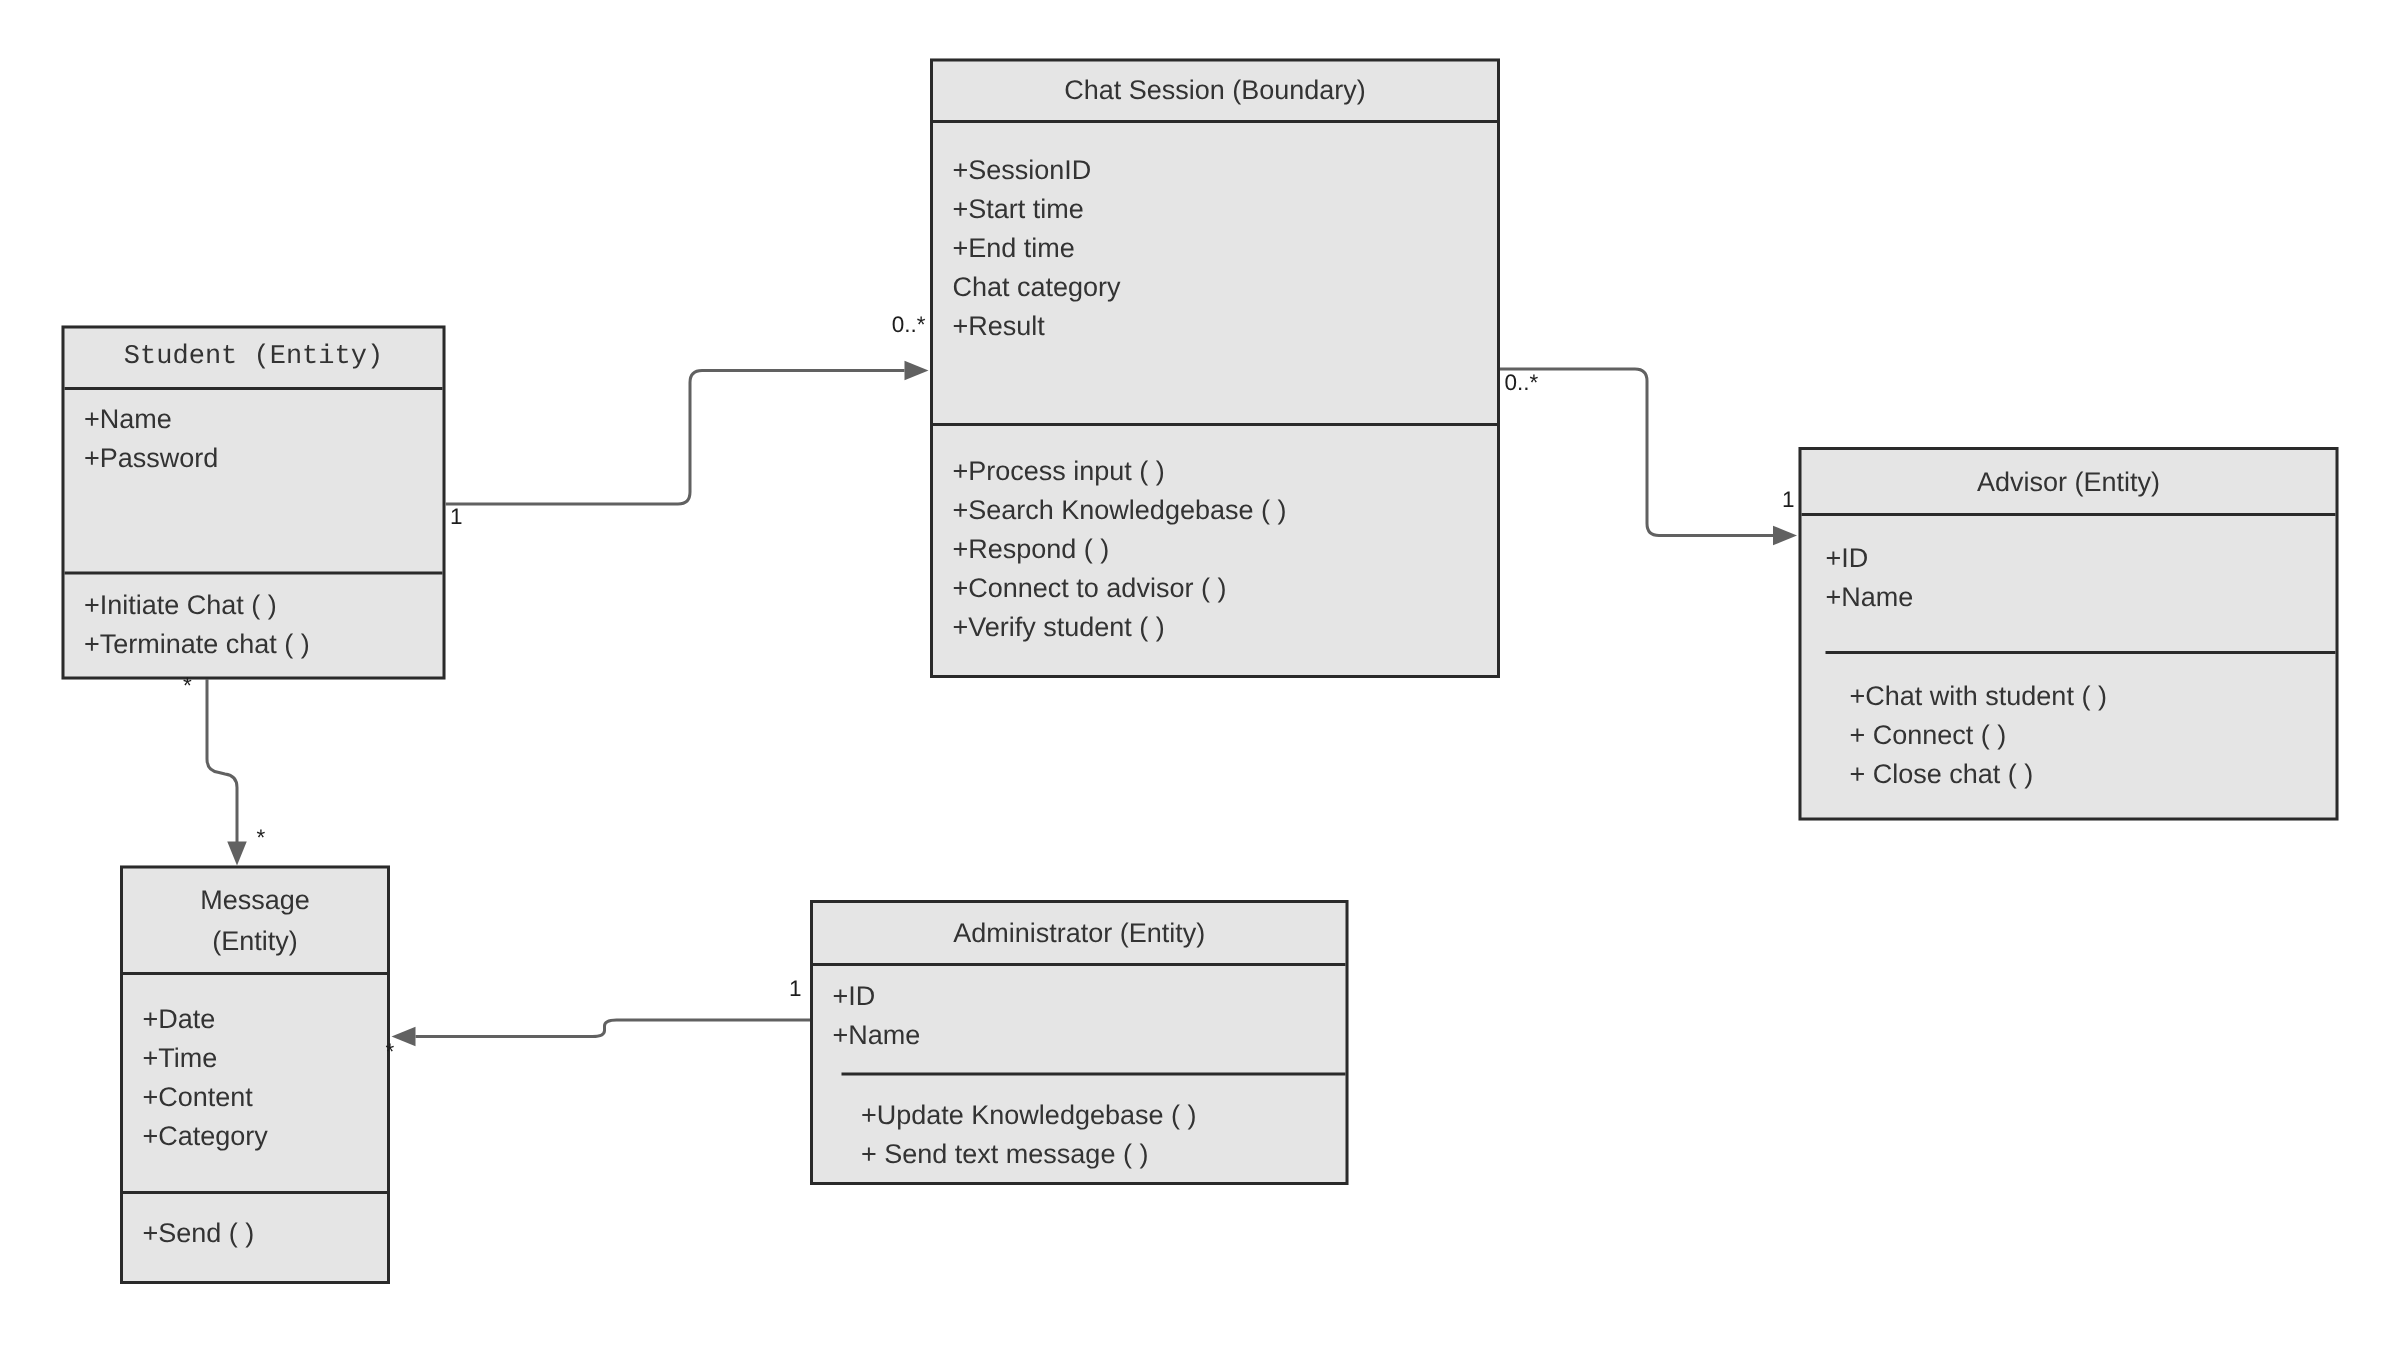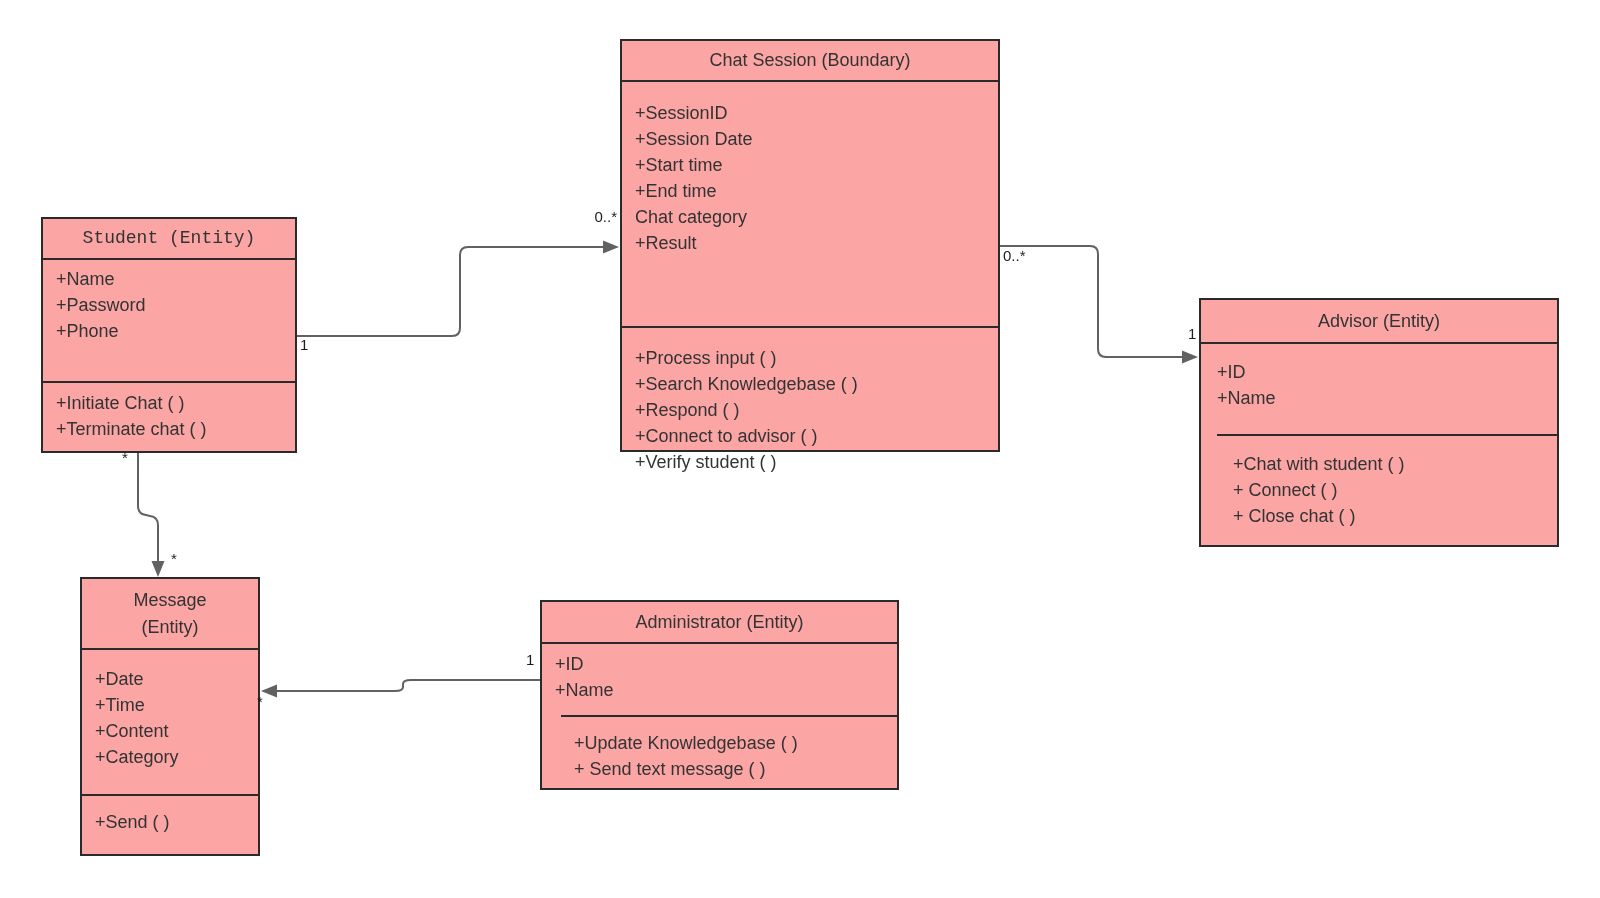--- a/index.html
+++ b/index.html
@@ -25,7 +25,7 @@
   .uml-class {
     position: absolute;
     box-sizing: border-box;
-    background: #fca5a5;
+    background: #e5e5e5;
     border: 2px solid #2a2a2a;
   }
   .cls-title {

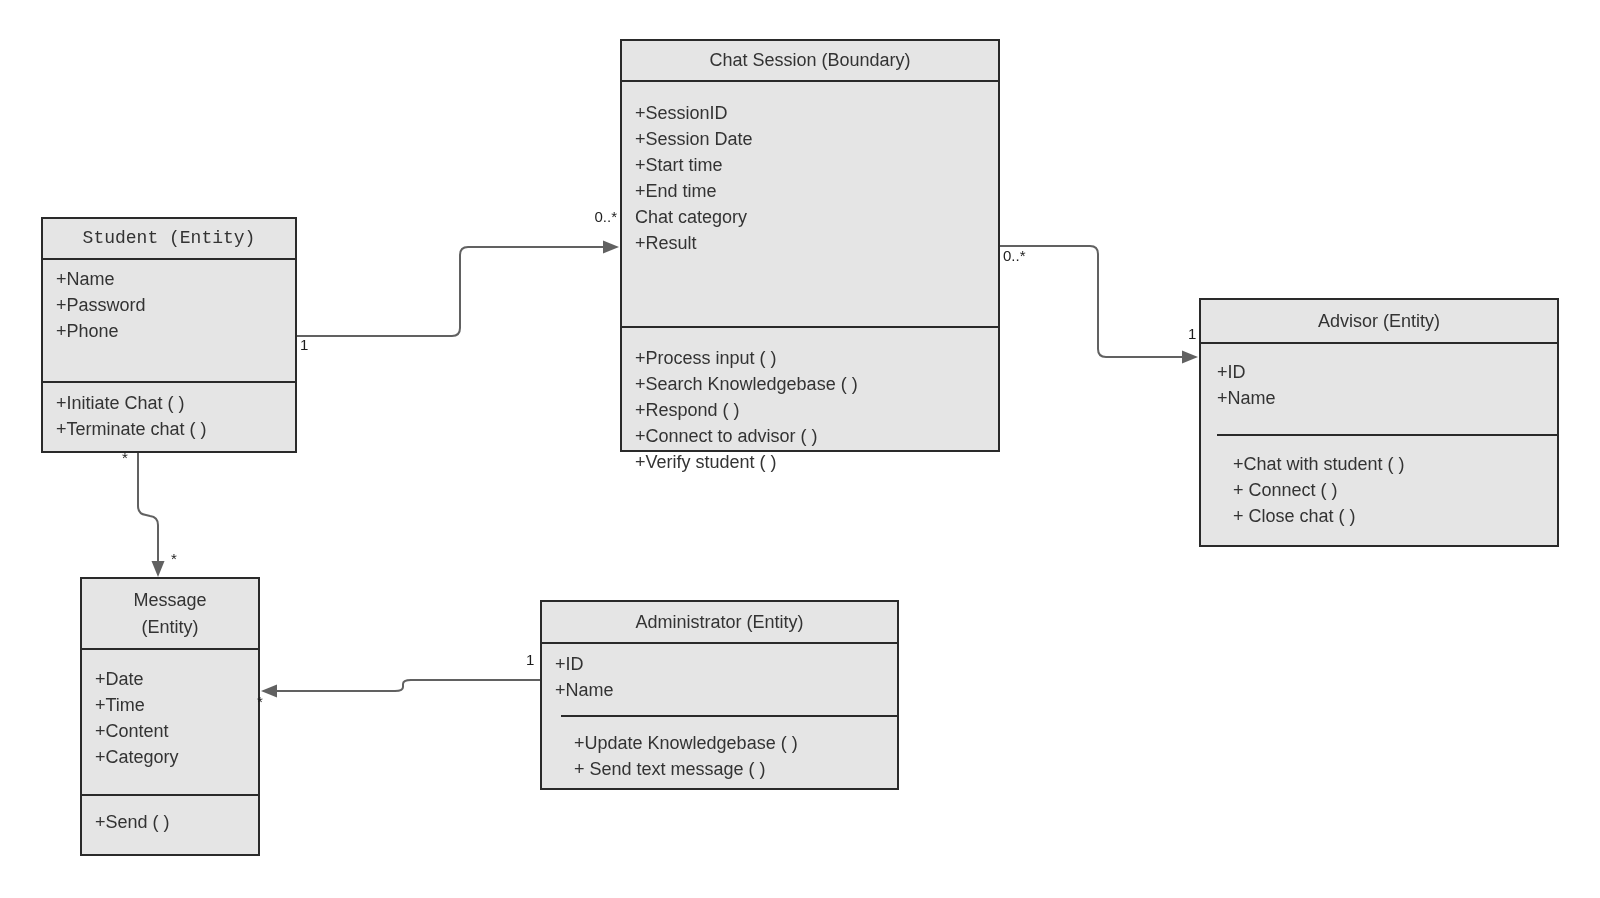--- a/index.html
+++ b/index.html
@@ -59,7 +59,7 @@
   
   #cls-chat { left: 620px; top: 39px; width: 380px; height: 413px; }
   #cls-chat .cls-title   { height: 39px; }
-  #cls-chat .cls-attrs   { height: 246px; padding-top: 18px; }
+  #cls-chat .cls-attrs   { height: 202px; padding-top: 18px; }
   #cls-chat .cls-methods { padding-top: 17px; }
   
   #cls-advisor { left: 1199px; top: 298px; width: 360px; height: 249px; }

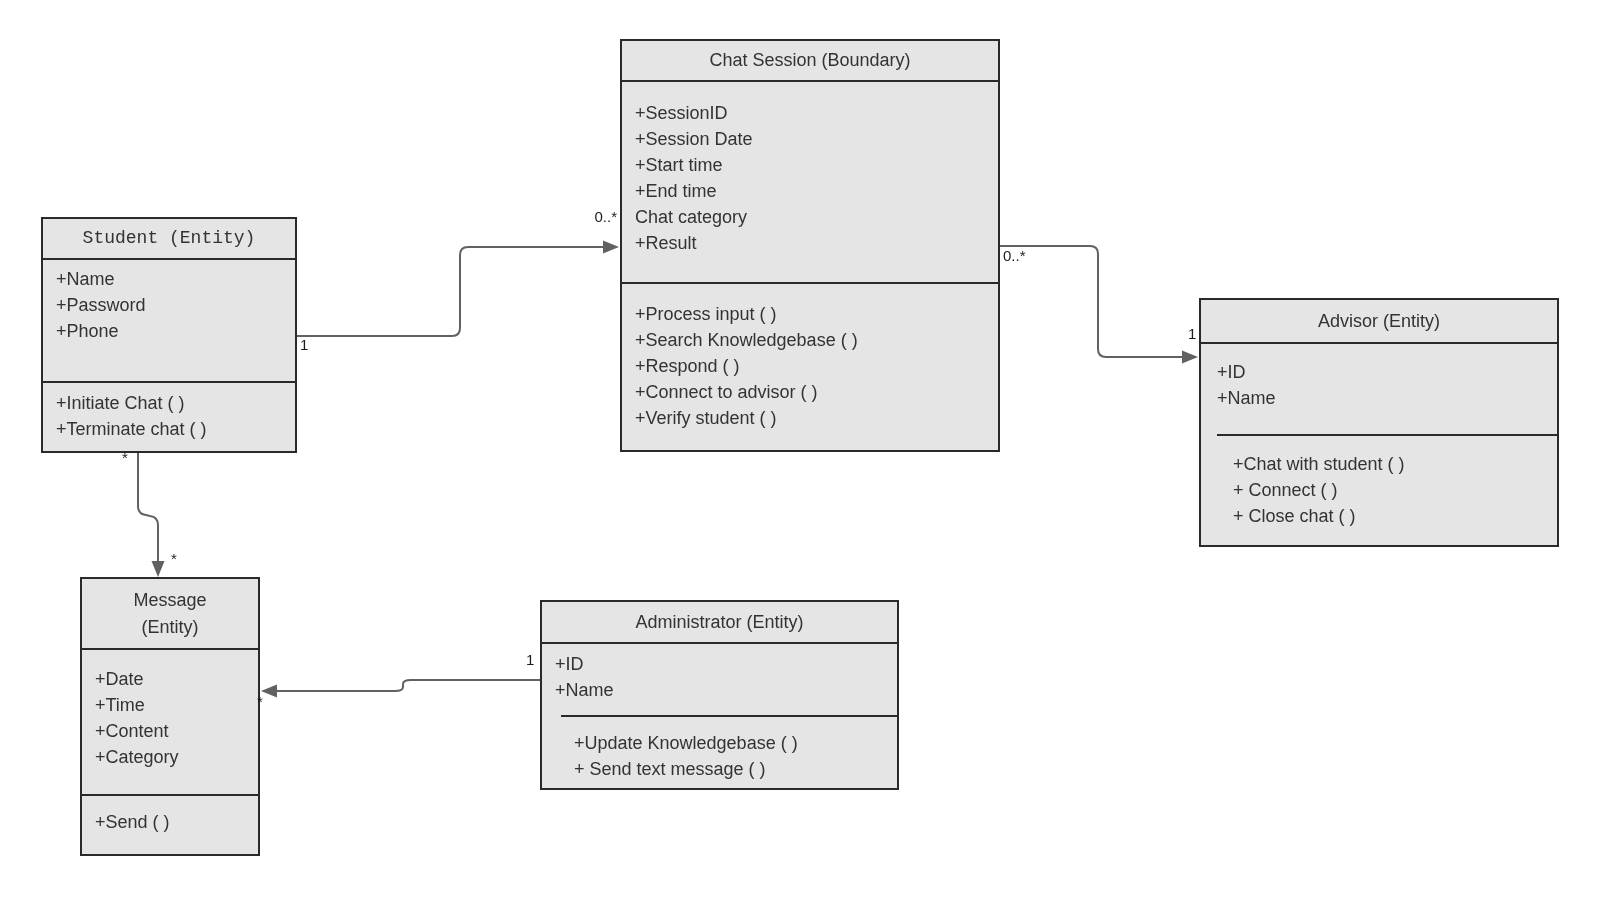--- a/index.html
+++ b/index.html
@@ -130,7 +130,6 @@
     <div class="cls-title">Chat Session (Boundary)</div>
     <div class="cls-attrs">
         <div class="member">+SessionID</div>
-        <div class="member">+Session Date</div>
         <div class="member">+Start time</div>
         <div class="member">+End time</div>
         <div class="member">Chat category</div>

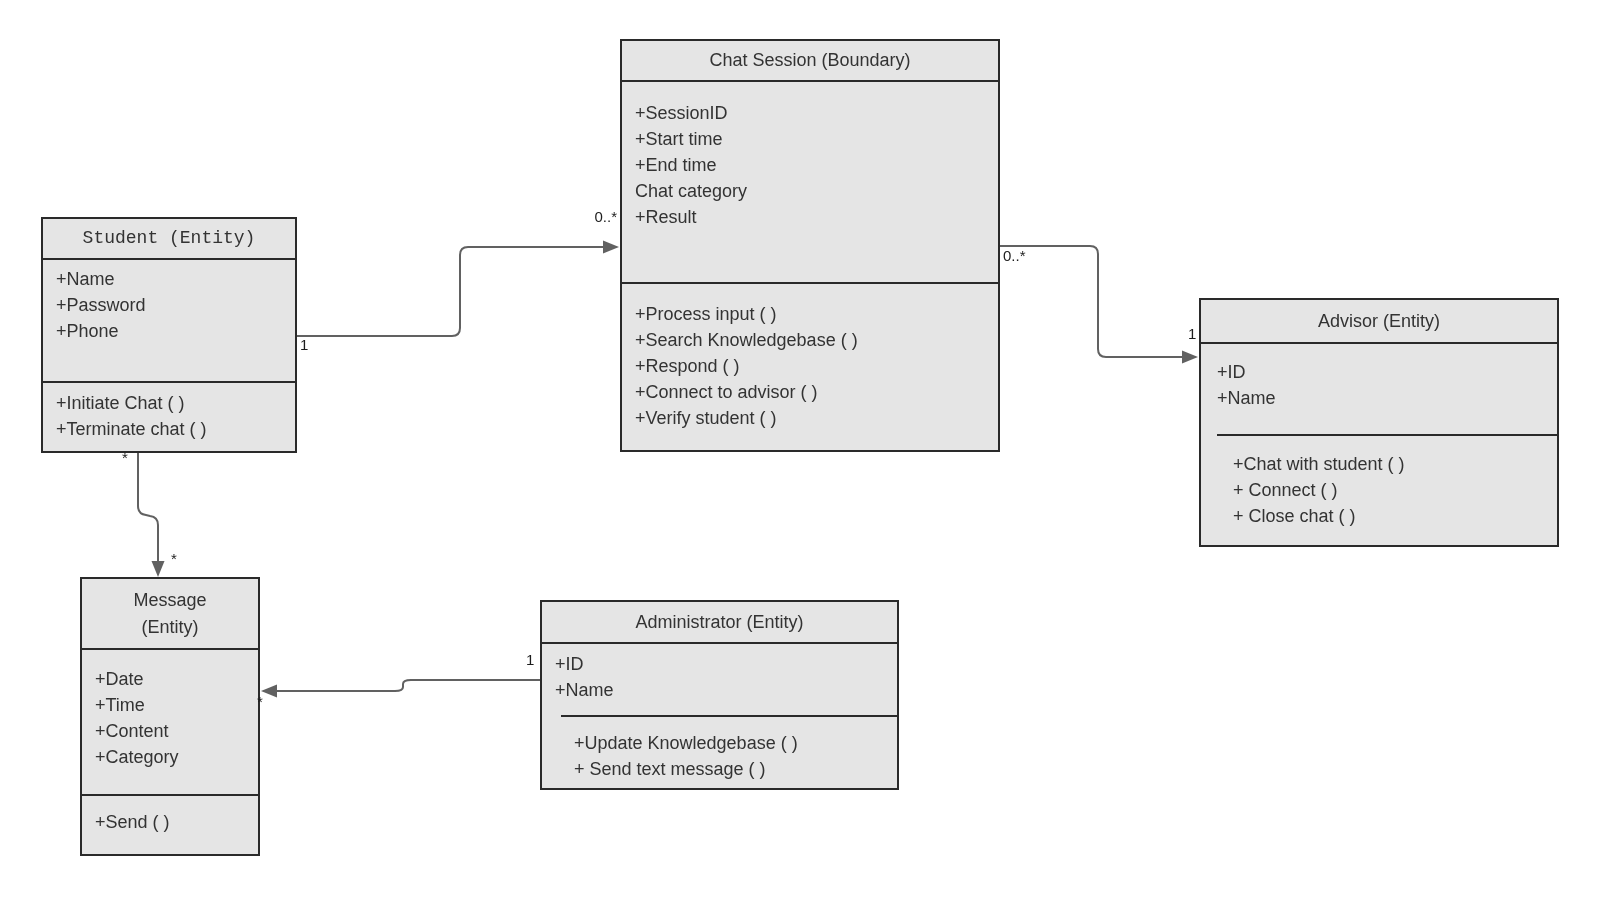--- a/index.html
+++ b/index.html
@@ -118,7 +118,6 @@
     <div class="cls-attrs">
         <div class="member">+Name</div>
         <div class="member">+Password</div>
-        <div class="member">+Phone</div>
       </div>
     <div class="cls-methods">
         <div class="member">+Initiate Chat ( )</div>

